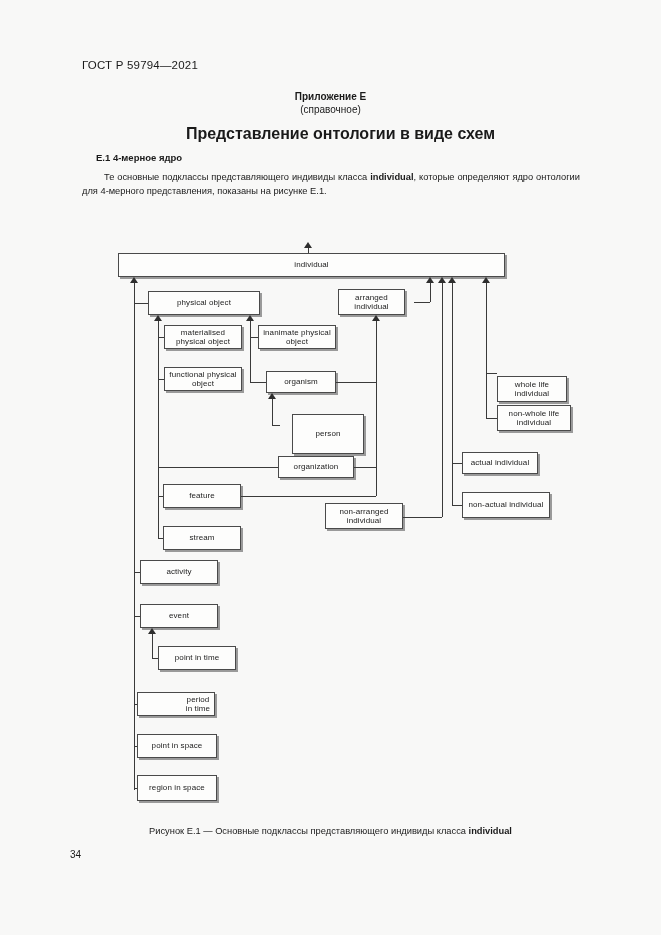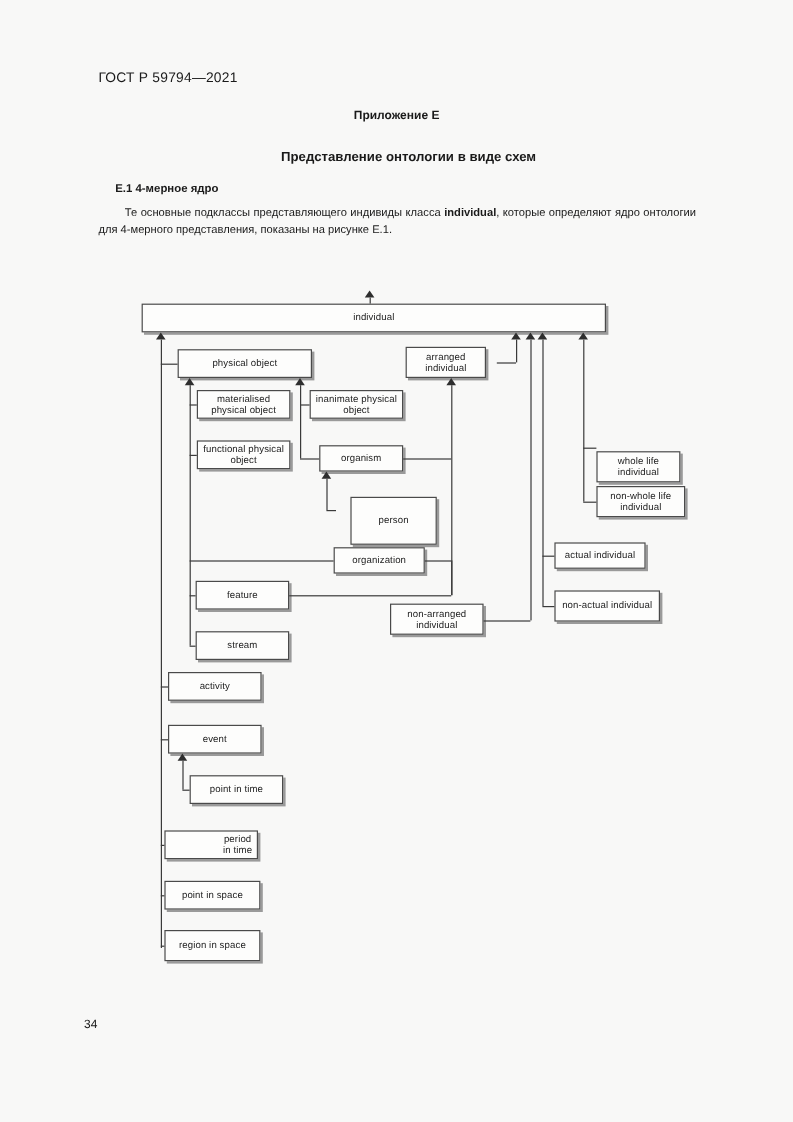--- a/index.html
+++ b/index.html
@@ -143,6 +143,7 @@
 
   <div class="annex-title">
     <div>Приложение Е</div>
+    <div class="annex-sub">(справочное)</div>
   </div>
 
   <div class="section-title">Представление онтологии в виде схем</div>

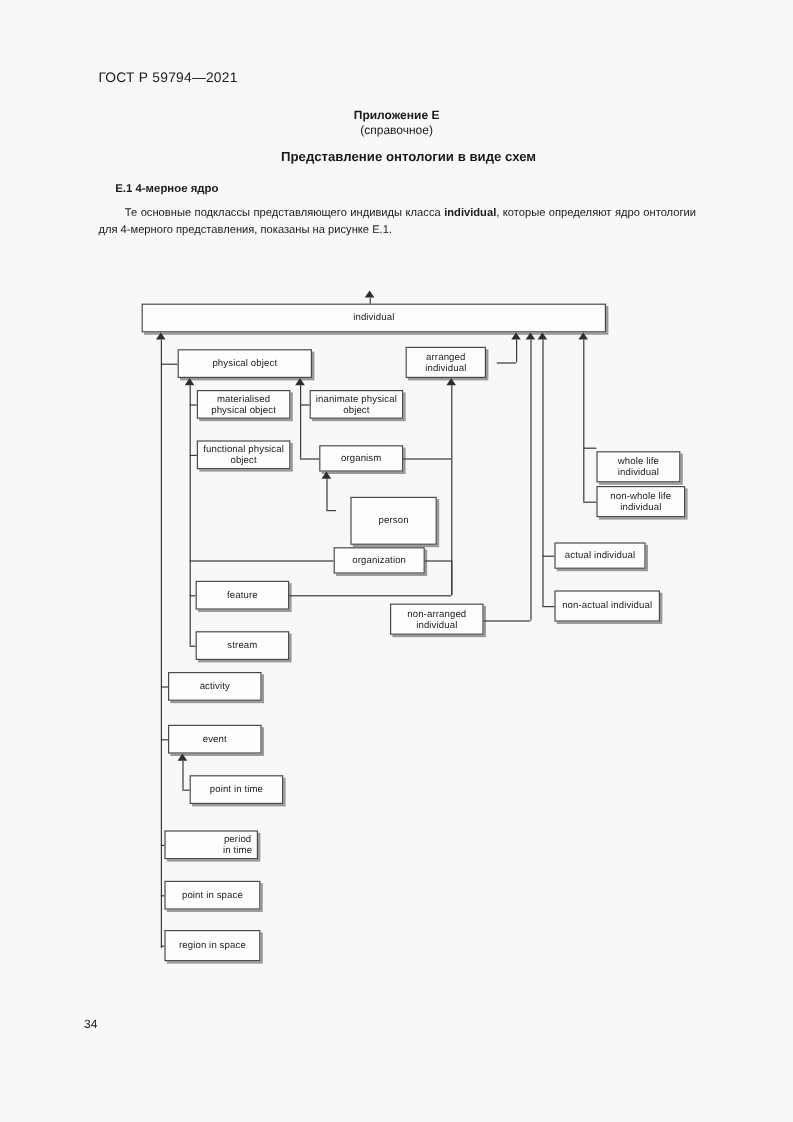--- a/index.html
+++ b/index.html
@@ -52,7 +52,7 @@
     right: 0;
     top: 125px;
     text-align: center;
-    font-size: 11px;
+    font-size: 16px;
     font-weight: bold;
     margin-left: 20px;
   }

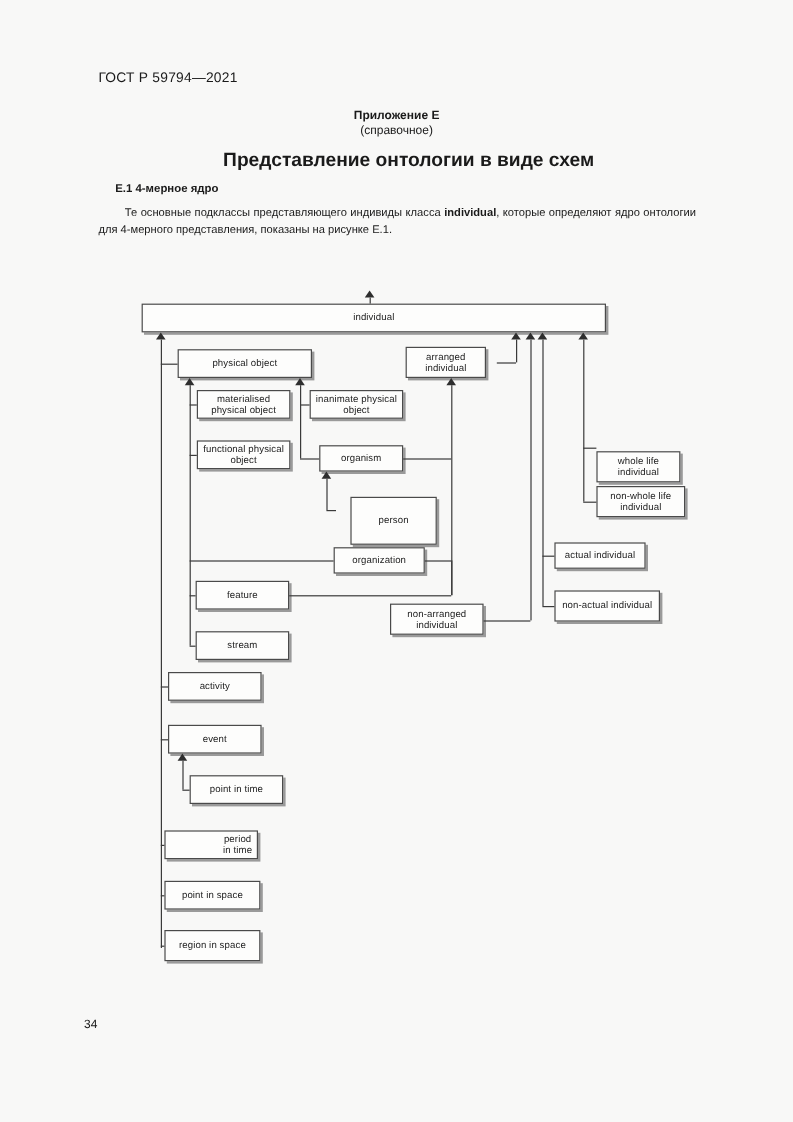--- a/index.html
+++ b/index.html
@@ -269,6 +269,7 @@
       <div class="arrow-up" style="left: 148px; top: 628px;"></div>
     </div>
 
+  <div class="fig-caption"><span>Рисунок Е.1 — Основные подклассы представляющего индивиды класса </span><b>individual</b></div>
 
   <div class="page-num">34</div>
 

